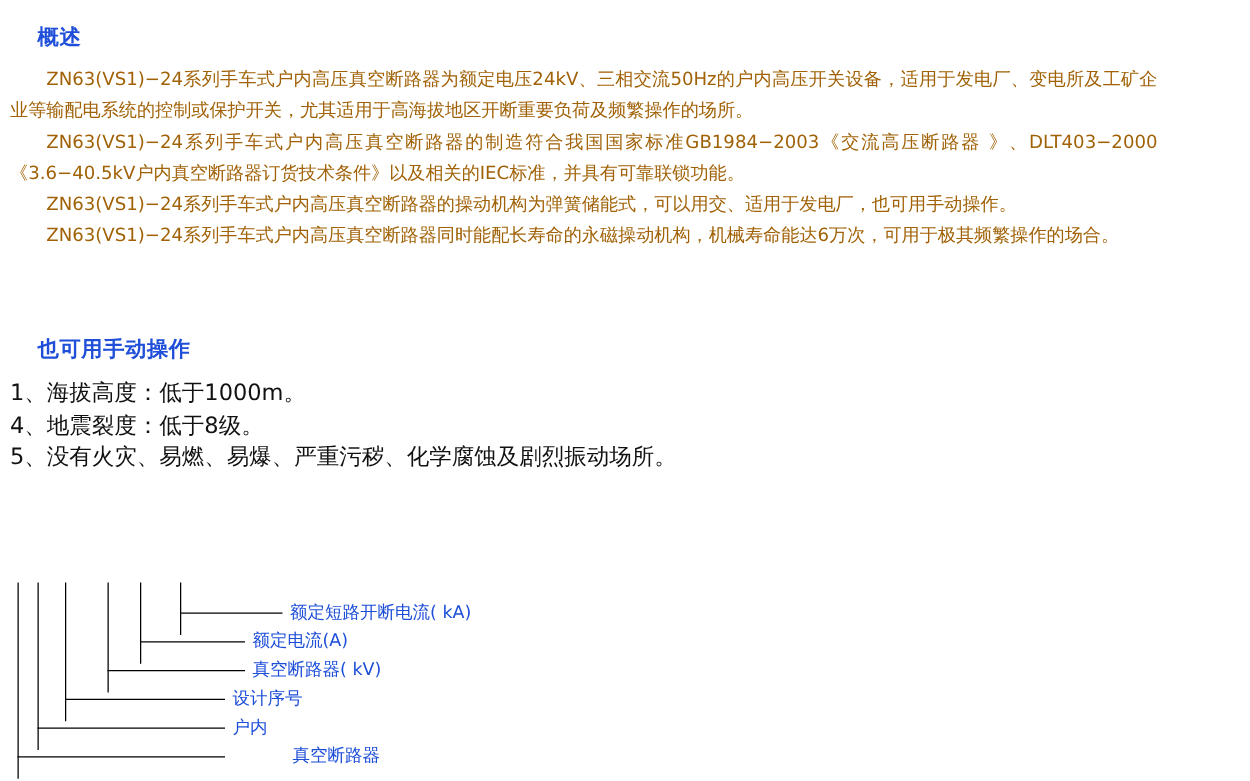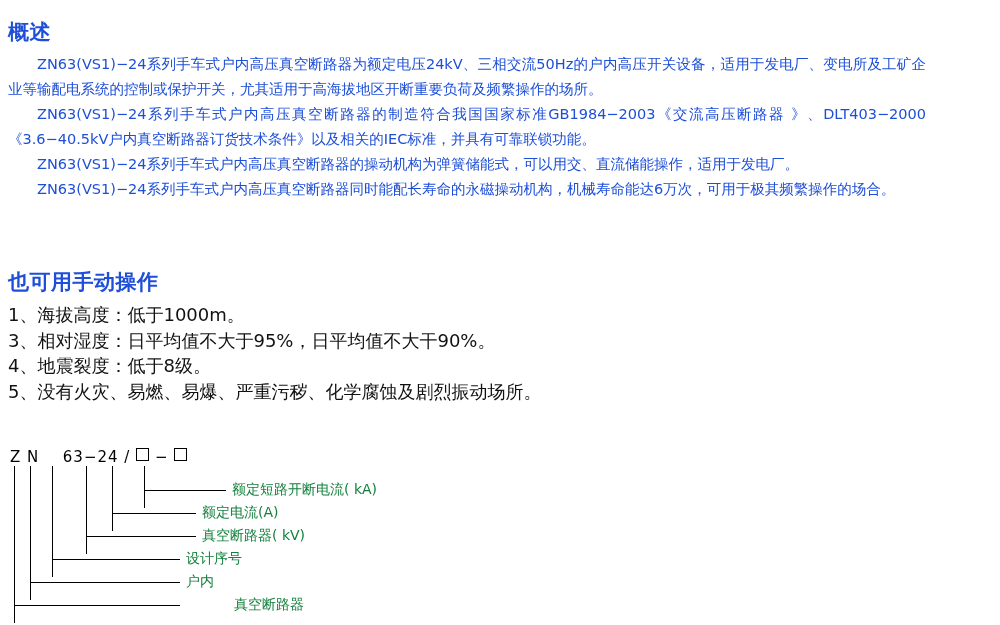--- a/index.html
+++ b/index.html
@@ -23,9 +23,10 @@
   }
   .section-heading {
     color: #1f4fd8;
-    font-size: 21px;
+    font-size: 17px;
     font-weight: bold;
     letter-spacing: 0.5px;
+    margin-left: 22px;
   }
   #heading-overview {
     position: absolute;

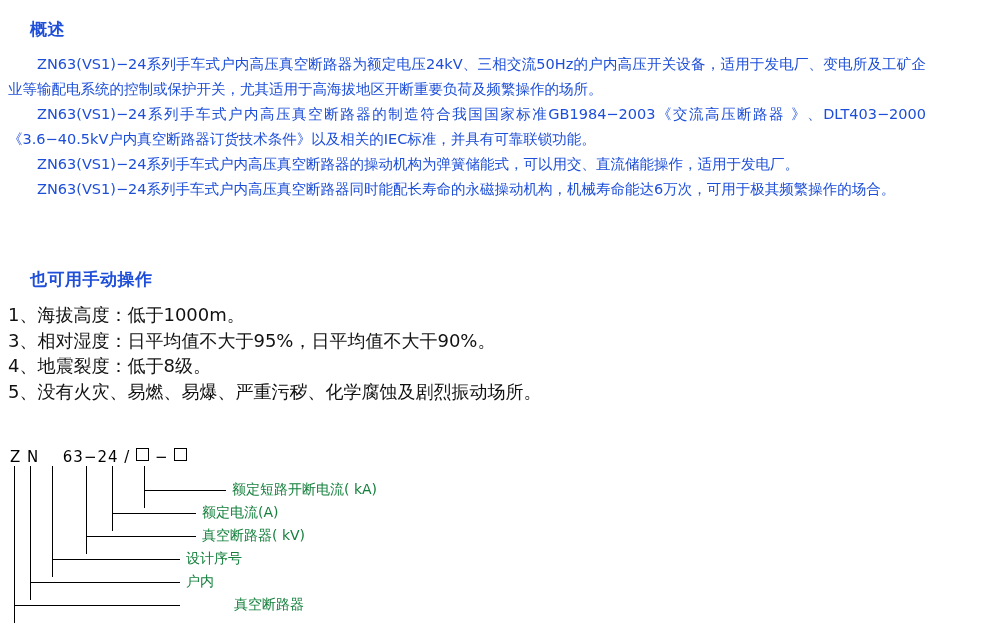--- a/index.html
+++ b/index.html
@@ -50,7 +50,7 @@
     font-size: 14.5px;
     line-height: 25px;
     text-align: justify;
-    color: #1d4ed8;
+    color: #a16207;
   }
   .para {
     text-indent: 2em;

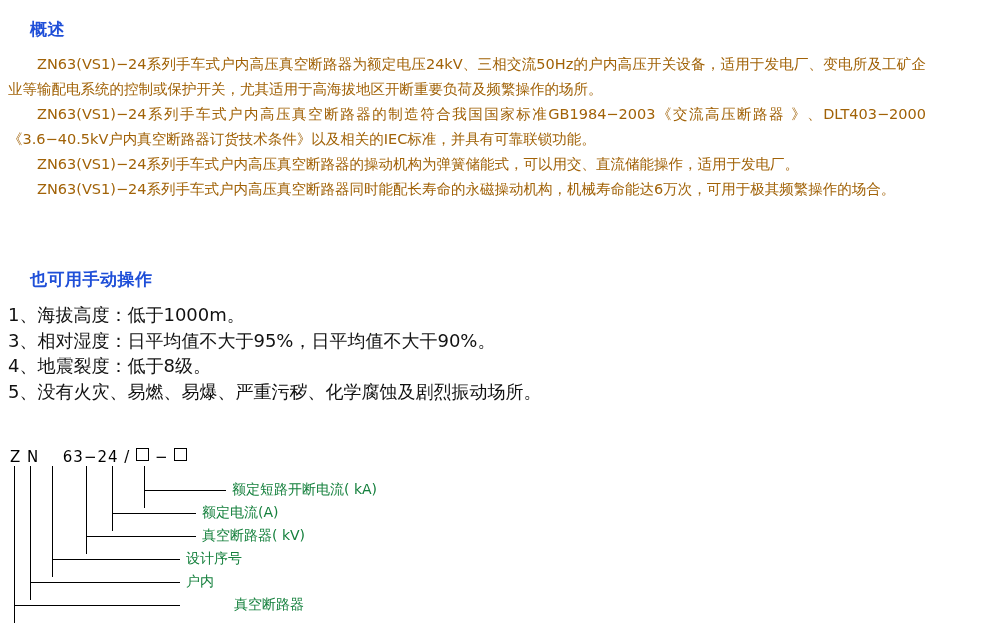--- a/index.html
+++ b/index.html
@@ -121,7 +121,7 @@
   <div class="body-block" id="overview-paras">
     <p class="para">ZN63(VS1)−24系列手车式户内高压真空断路器为额定电压24kV、三相交流50Hz的户内高压开关设备，适用于发电厂、变电所及工矿企业等输配电系统的控制或保护开关，尤其适用于高海拔地区开断重要负荷及频繁操作的场所。</p>
     <p class="para">ZN63(VS1)−24系列手车式户内高压真空断路器的制造符合我国国家标准GB1984−2003《交流高压断路器 》、DLT403−2000《3.6−40.5kV户内真空断路器订货技术条件》以及相关的IEC标准，并具有可靠联锁功能。</p>
-    <p class="para">ZN63(VS1)−24系列手车式户内高压真空断路器的操动机构为弹簧储能式，可以用交、直流储能操作，适用于发电厂。</p>
+    <p class="para">ZN63(VS1)−24系列手车式户内高压真空断路器的操动机构为弹簧储能式，可以用交、适用于发电厂，也可用手动操作。</p>
     <p class="para">ZN63(VS1)−24系列手车式户内高压真空断路器同时能配长寿命的永磁操动机构，机械寿命能达6万次，可用于极其频繁操作的场合。</p>
   </div>
 

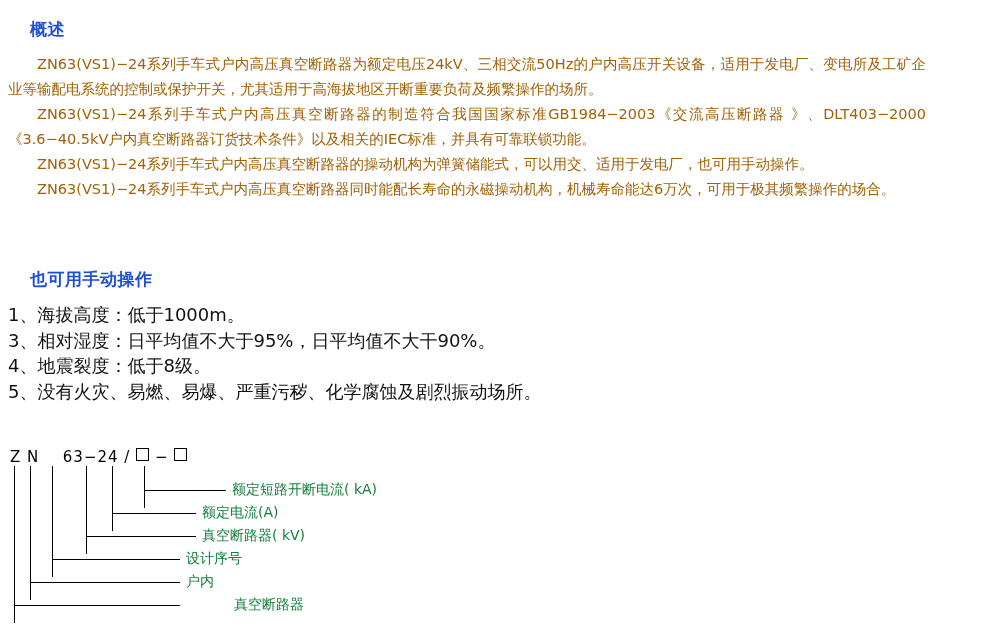--- a/index.html
+++ b/index.html
@@ -129,7 +129,6 @@
 
   <div class="cond-list">
     <p class="cond-item">1、海拔高度：低于1000m。</p>
-    <p class="cond-item">3、相对湿度：日平均值不大于95%，日平均值不大干90%。</p>
     <p class="cond-item">4、地震裂度：低于8级。</p>
     <p class="cond-item">5、没有火灾、易燃、易爆、严重污秽、化学腐蚀及剧烈振动场所。</p>
   </div>

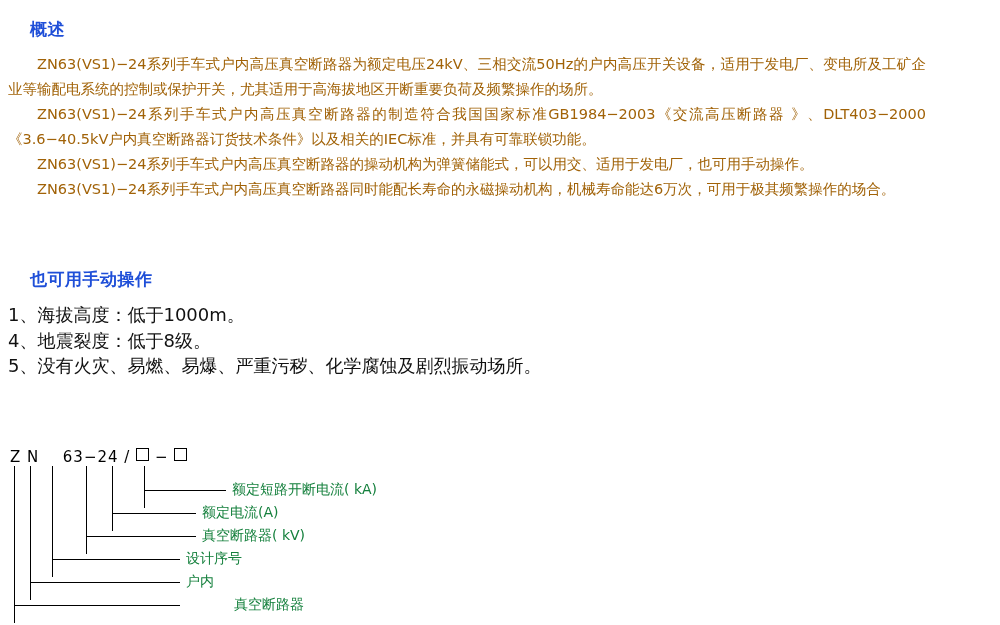--- a/index.html
+++ b/index.html
@@ -136,15 +136,6 @@
 
   <div class="model-area">
 
-    <div class="model-code">
-      <span>Z N</span>
-      <span style="display:inline-block;width:12px"></span>
-      <span>63−24</span>
-      <span>/</span>
-      <span class="sq"></span>
-      <span>−</span>
-      <span class="sq"></span>
-    </div>
 
     <div class="vline" style="left:14px;  top:18px; height:157px;"></div>
     <div class="vline" style="left:30px;  top:18px; height:134px;"></div>

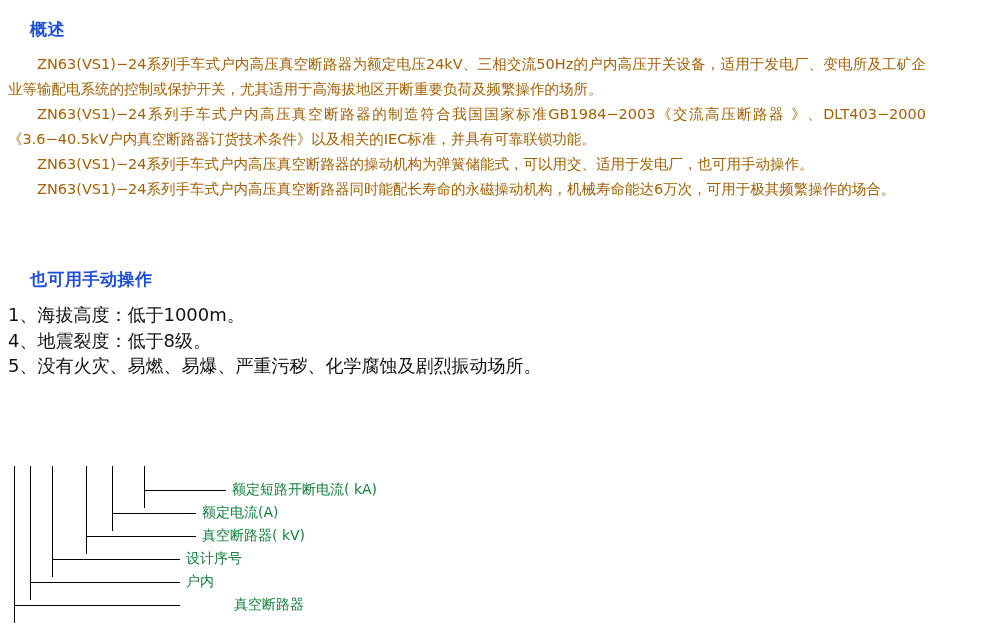--- a/index.html
+++ b/index.html
@@ -107,7 +107,7 @@
   .leader-label {
     position: absolute;
     font-size: 14px;
-    color: #15803d;
+    color: #1d4ed8;
     white-space: nowrap;
   }
 </style>

